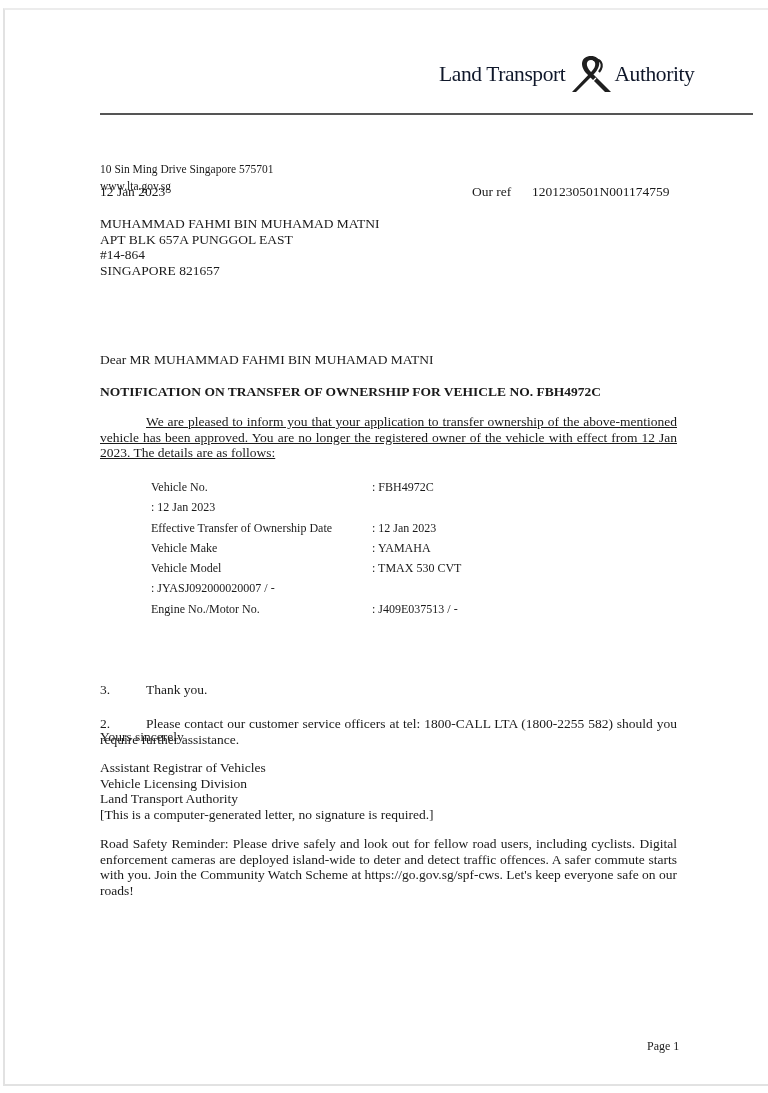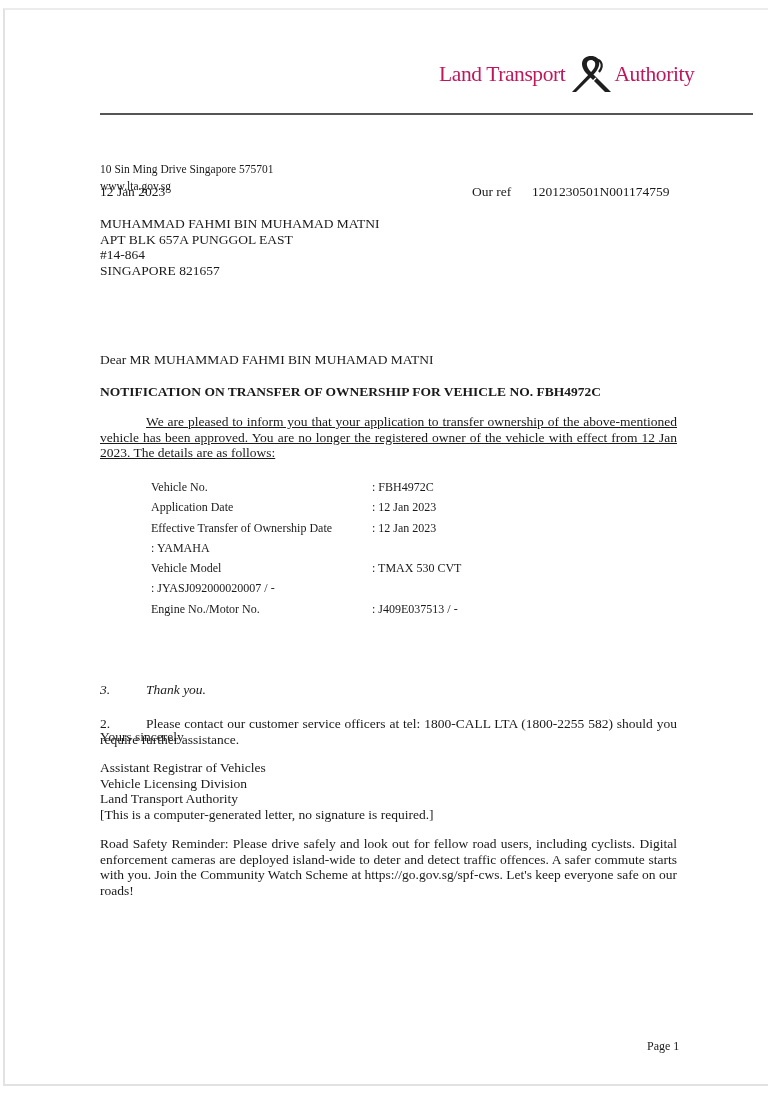--- a/index.html
+++ b/index.html
@@ -15,7 +15,7 @@
     .logo {
       position: absolute; left: 439px; top: 52px; height: 44px;
       display: flex; align-items: center;
-      font-family: "Liberation Serif", serif; font-size: 21.5px; color: #be185d; letter-spacing: -0.4px;
+      font-family: "Liberation Serif", serif; font-size: 21.5px; color: #0f172a; letter-spacing: -0.4px;
     }
     .logo .mark { width: 46px; height: 44px; margin: 0 1px 0 2px; }
 

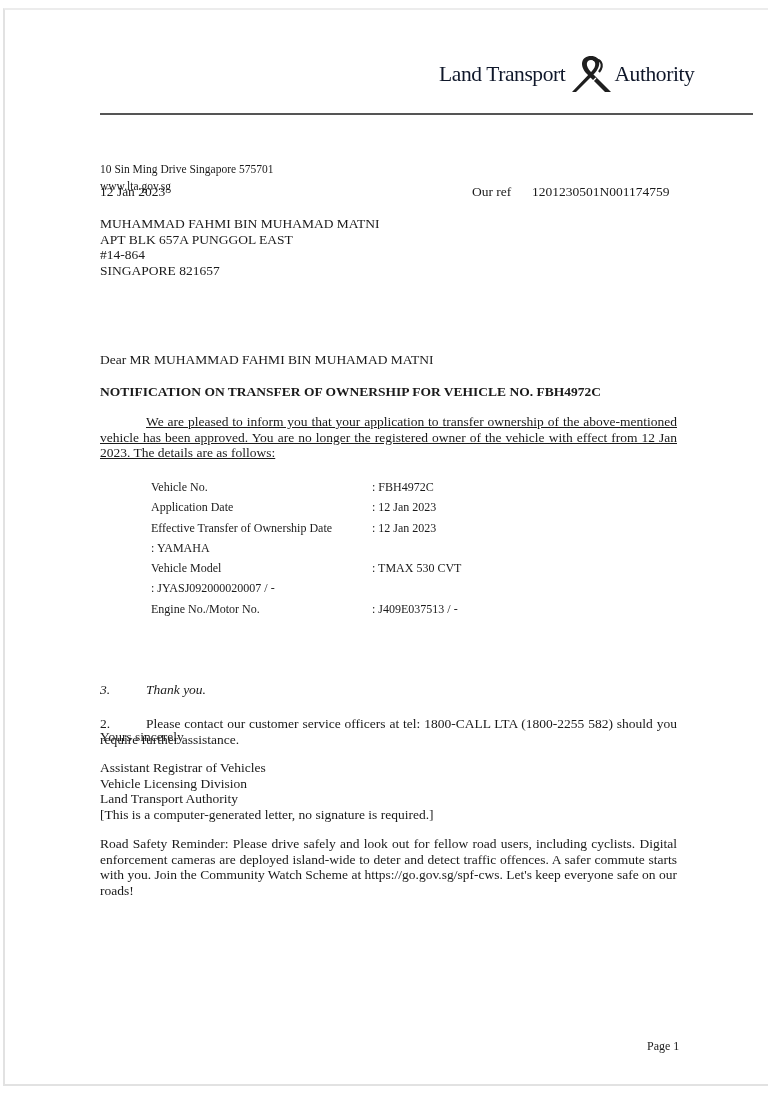--- a/index.html
+++ b/index.html
@@ -87,7 +87,6 @@
     <span class="val">: FBH4972C</span>
   </div>
   <div class="row">
-    <span class="lbl">Application Date</span>
     <span class="val">: 12 Jan 2023</span>
   </div>
   <div class="row">

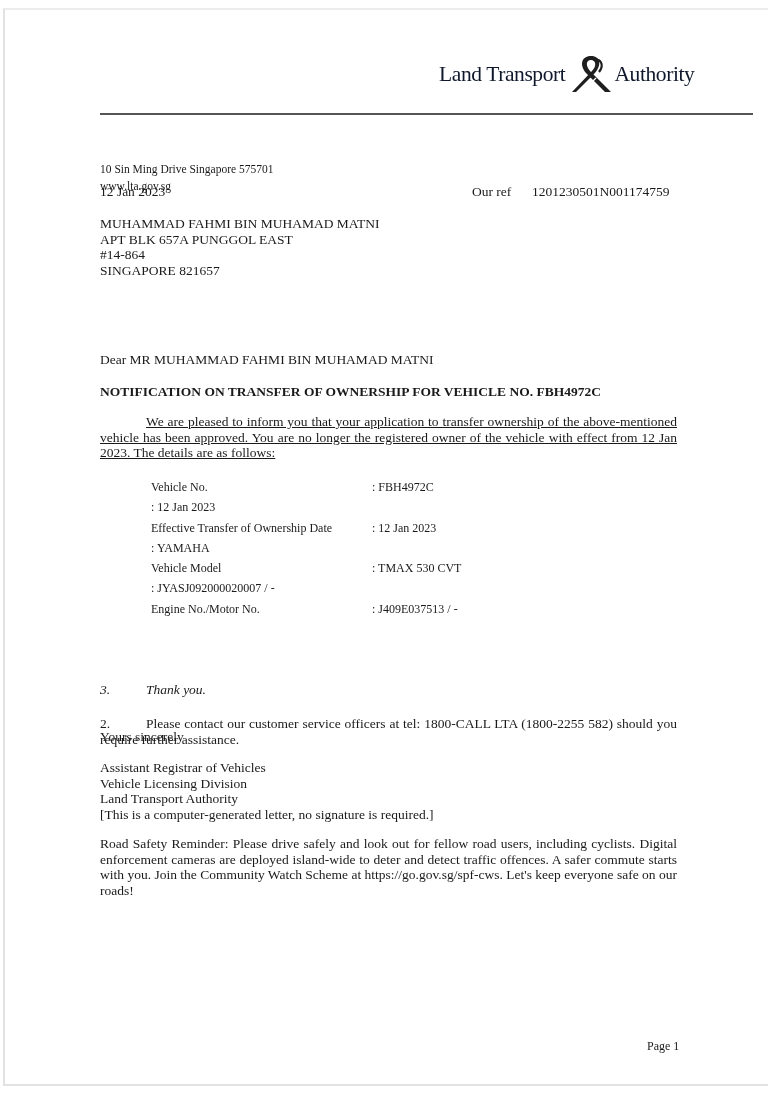--- a/index.html
+++ b/index.html
@@ -94,6 +94,7 @@
     <span class="val">: 12 Jan 2023</span>
   </div>
   <div class="row">
+    <span class="lbl">Vehicle Make</span>
     <span class="val">: YAMAHA</span>
   </div>
   <div class="row">

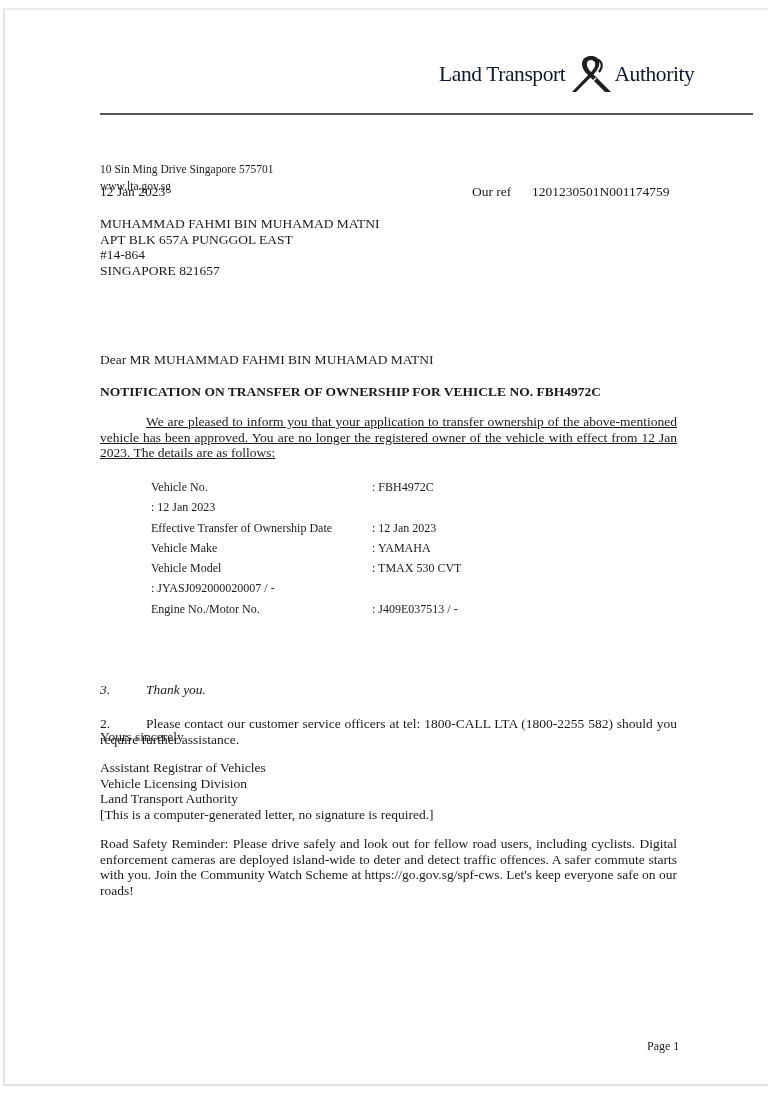--- a/index.html
+++ b/index.html
@@ -113,7 +113,7 @@
 <div class="para" style="top:672px;margin-top:44px;">
   <span class="num">2.</span><span>Please contact our customer service officers at tel: 1800-CALL LTA (1800-2255 582) should you require further assistance.</span>
 </div>
-<div class="para" style="top:682px;font-style:italic;">
+<div class="para" style="top:682px;">
   <span class="num">3.</span><span>Thank you.</span>
 </div>
 

